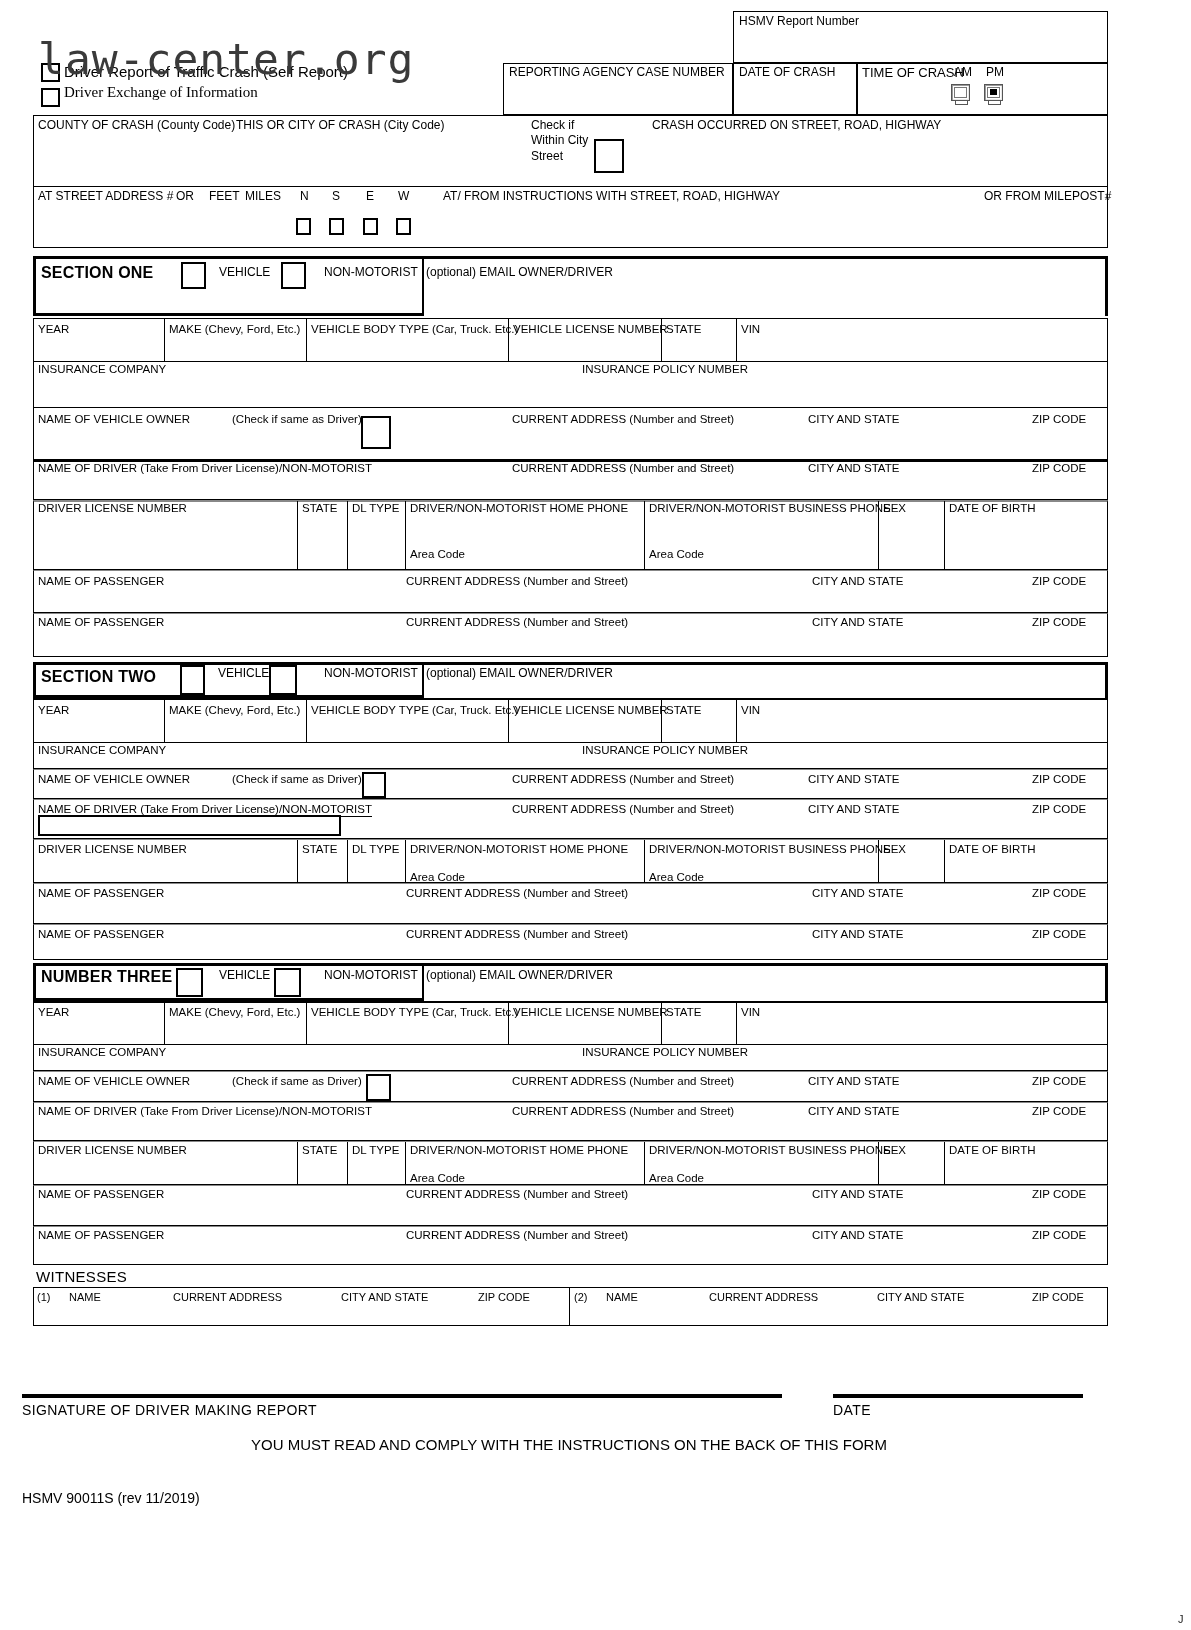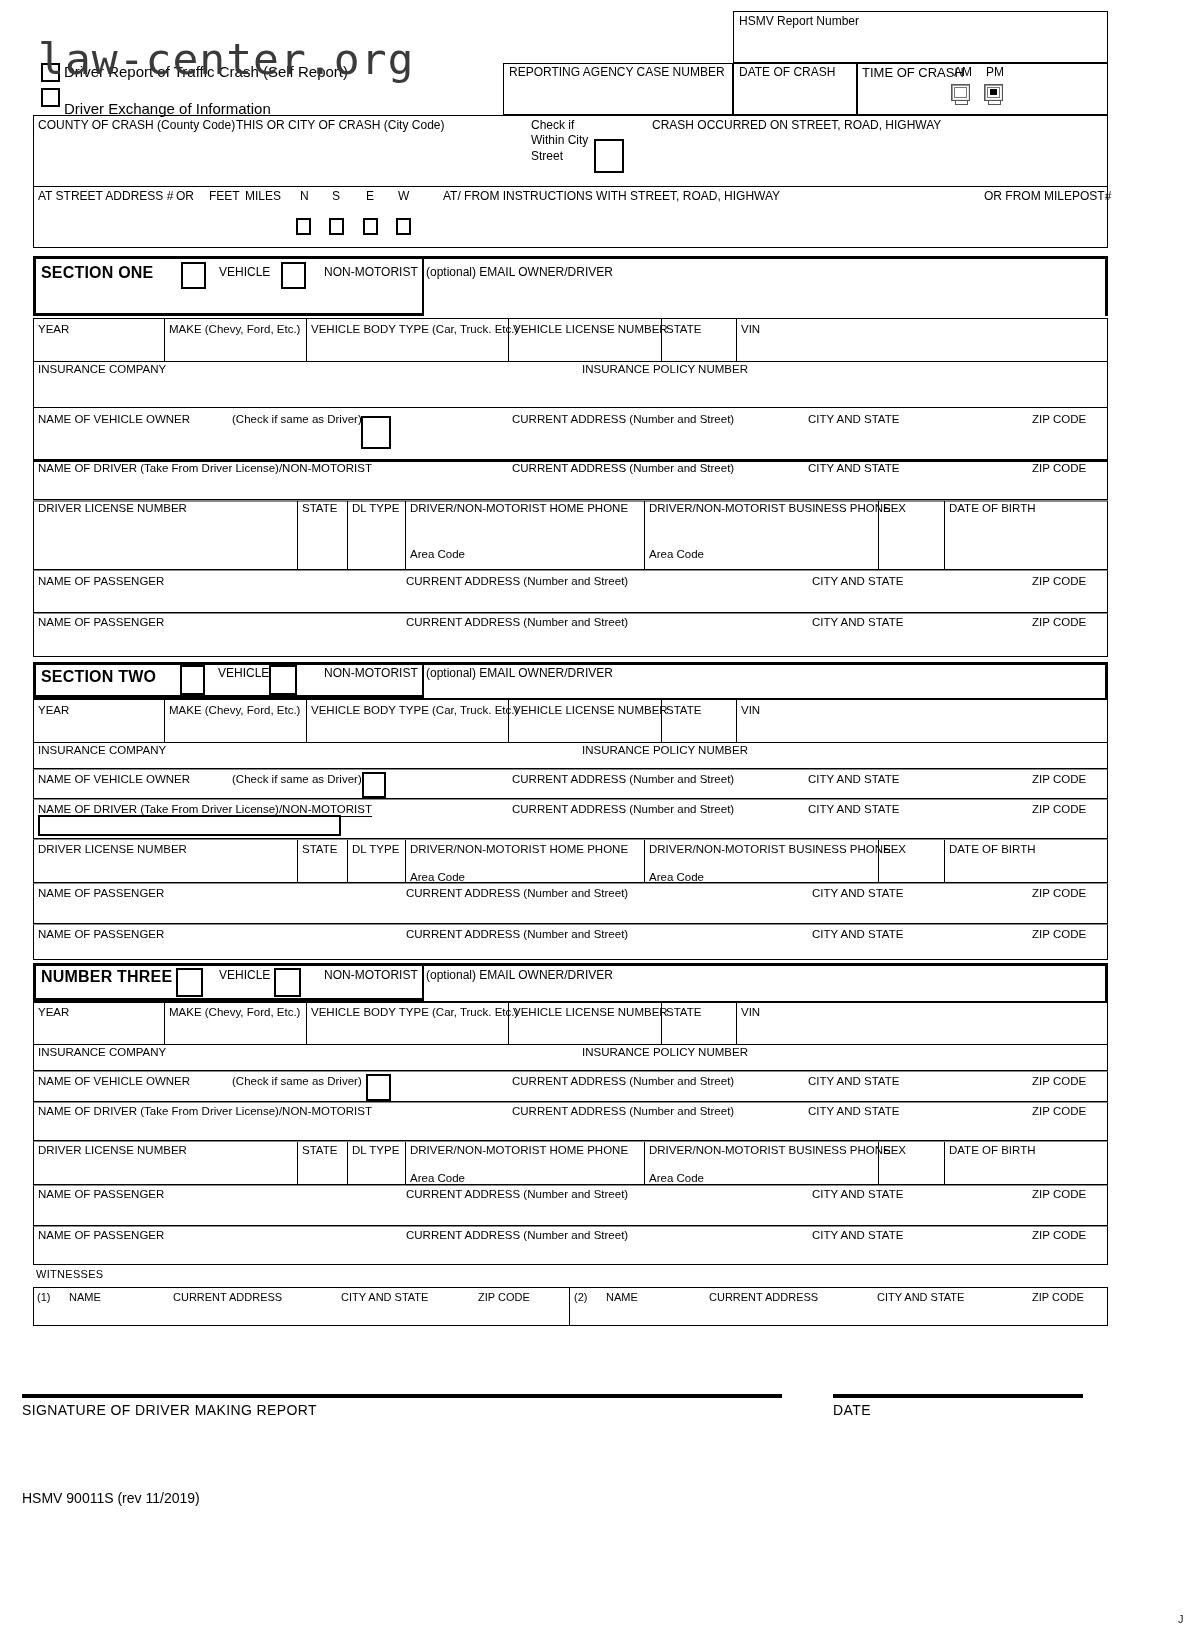--- a/index.html
+++ b/index.html
@@ -104,7 +104,7 @@
   <div class="lbl" style="left:64px;top:65px;font-size:15px;">Driver Report of Traffic Crash (Self Report)</div>
 
   <div class="cb" style="left:41px;top:88px;width:19px;height:19px;"></div>
-  <div class="lbl" style="left:64px;top:102px;font-size:15px;">Driver Exchange of Information</div>
+  <div class="lbl" style="left:64px;top:86px;font-size:15px;font-family:Liberation Serif, serif;">Driver Exchange of Information</div>
 
   <div class="watermark">law-center.org</div>
 

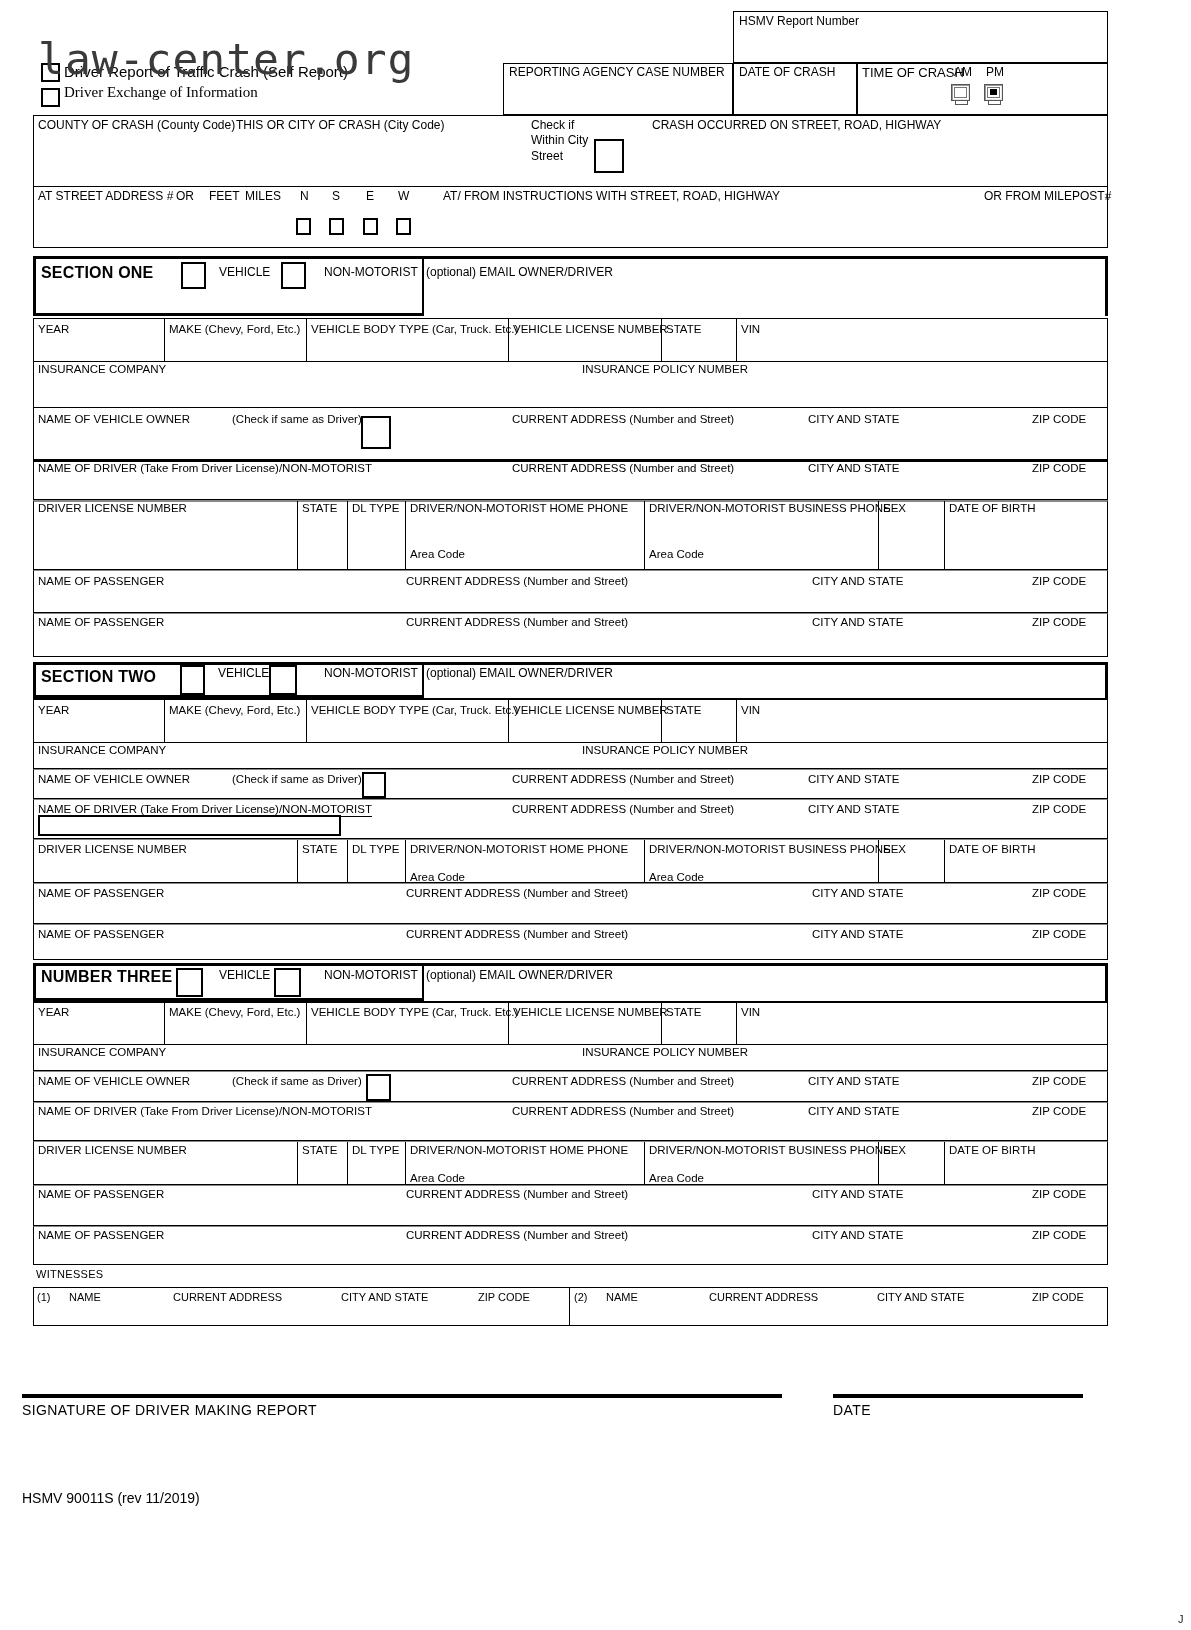--- a/index.html
+++ b/index.html
@@ -55,7 +55,7 @@
   .vline2{position:absolute;background:#000;width:2px;}
 
   .section-title{position:absolute;font-size:16px;font-weight:bold;letter-spacing:0.2px;}
-  .witness-title{position:absolute;font-size:11px;letter-spacing:0.3px;}
+  .witness-title{position:absolute;font-size:15px;letter-spacing:0.3px;}
 
   .sig-rule{position:absolute;background:#000;height:4px;}
   .sig-lbl{position:absolute;font-size:14px;letter-spacing:0.4px;white-space:nowrap;}

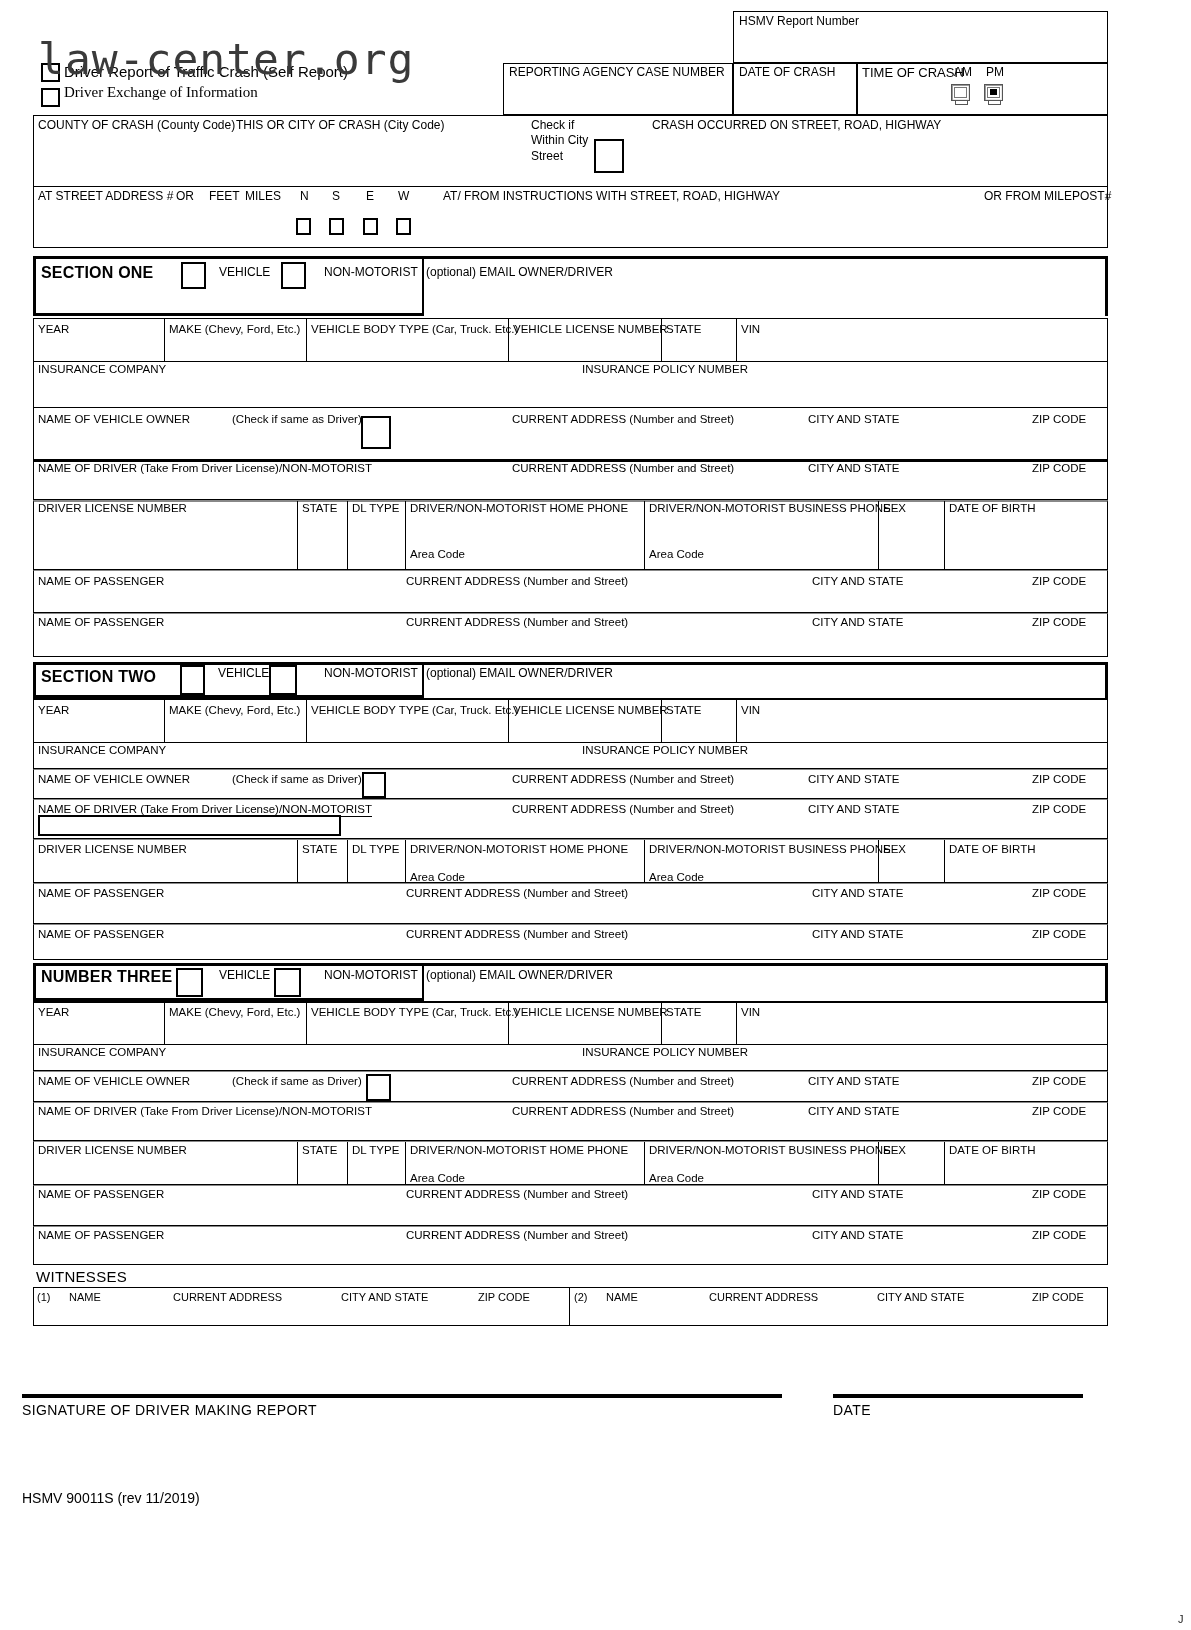--- a/index.html
+++ b/index.html
@@ -378,6 +378,7 @@
   <div class="sig-rule" style="left:833px;top:1394px;width:250px;"></div>
   <div class="sig-lbl" style="left:833px;top:1402px;">DATE</div>
 
+  <div class="notice" style="left:251px;top:1436px;">YOU MUST READ AND COMPLY WITH THE INSTRUCTIONS ON THE BACK OF THIS FORM</div>
 
   <div class="formno" style="left:22px;top:1490px;">HSMV 90011S   (rev 11/2019)</div>
 

